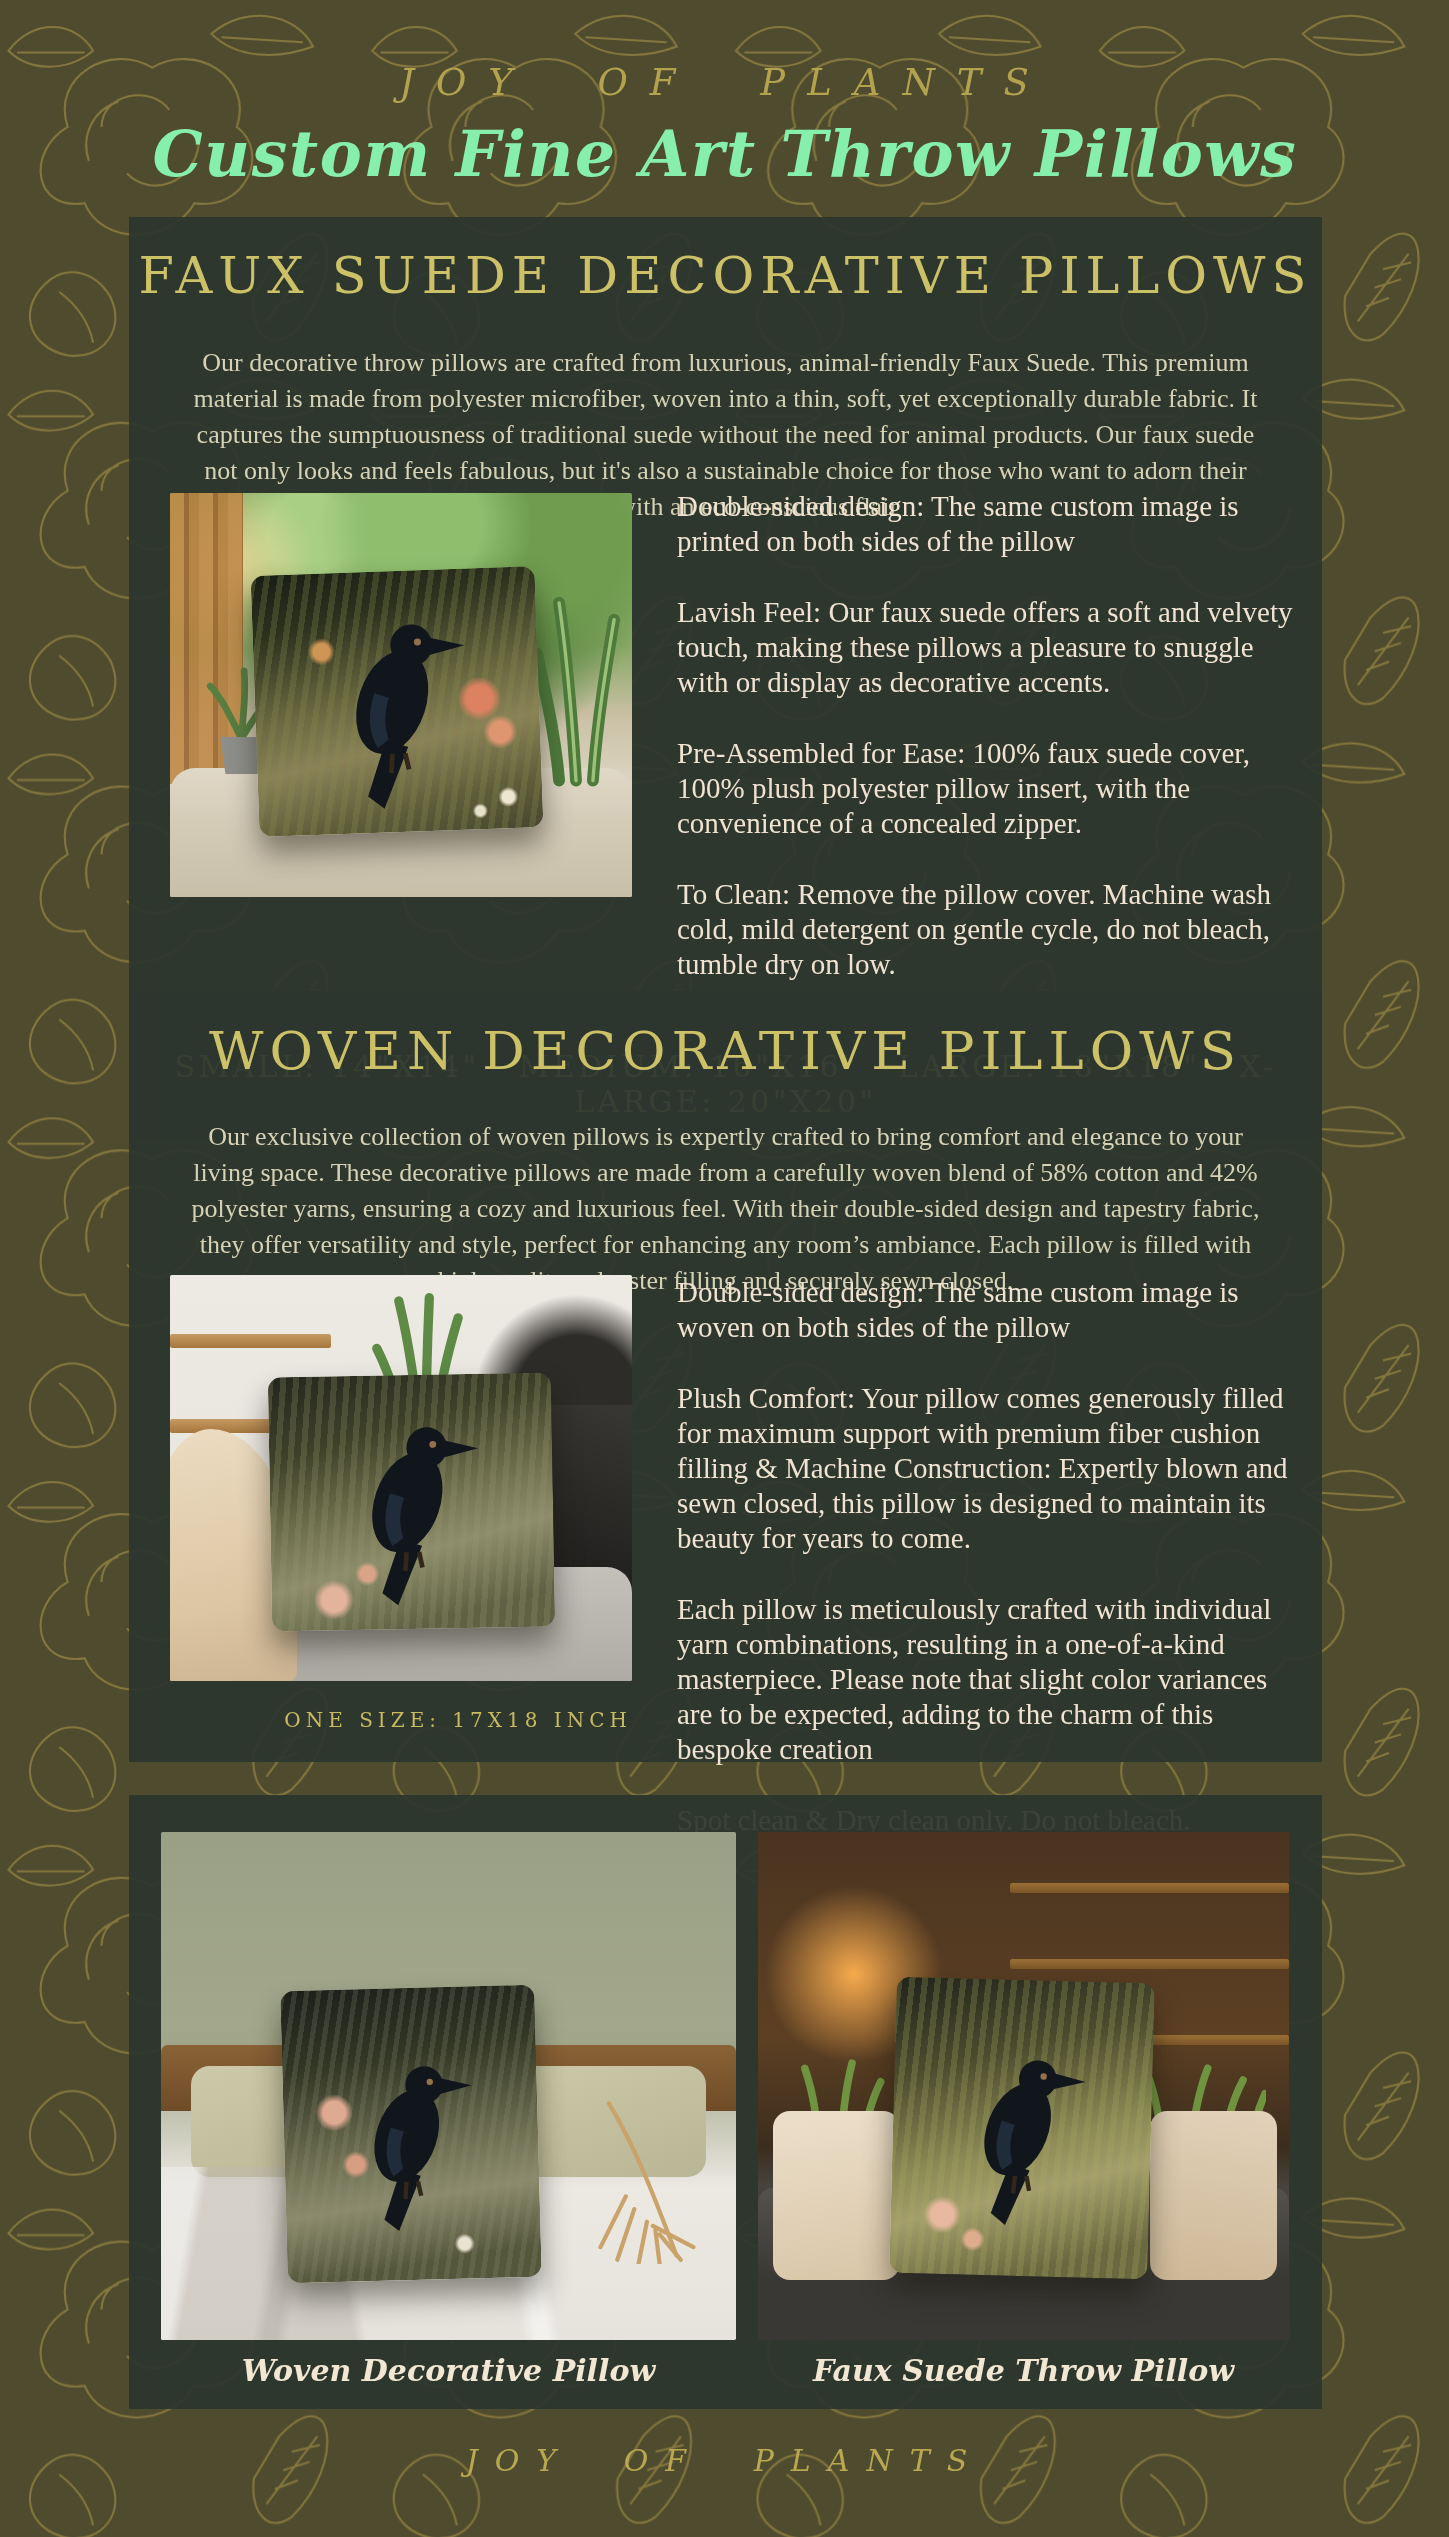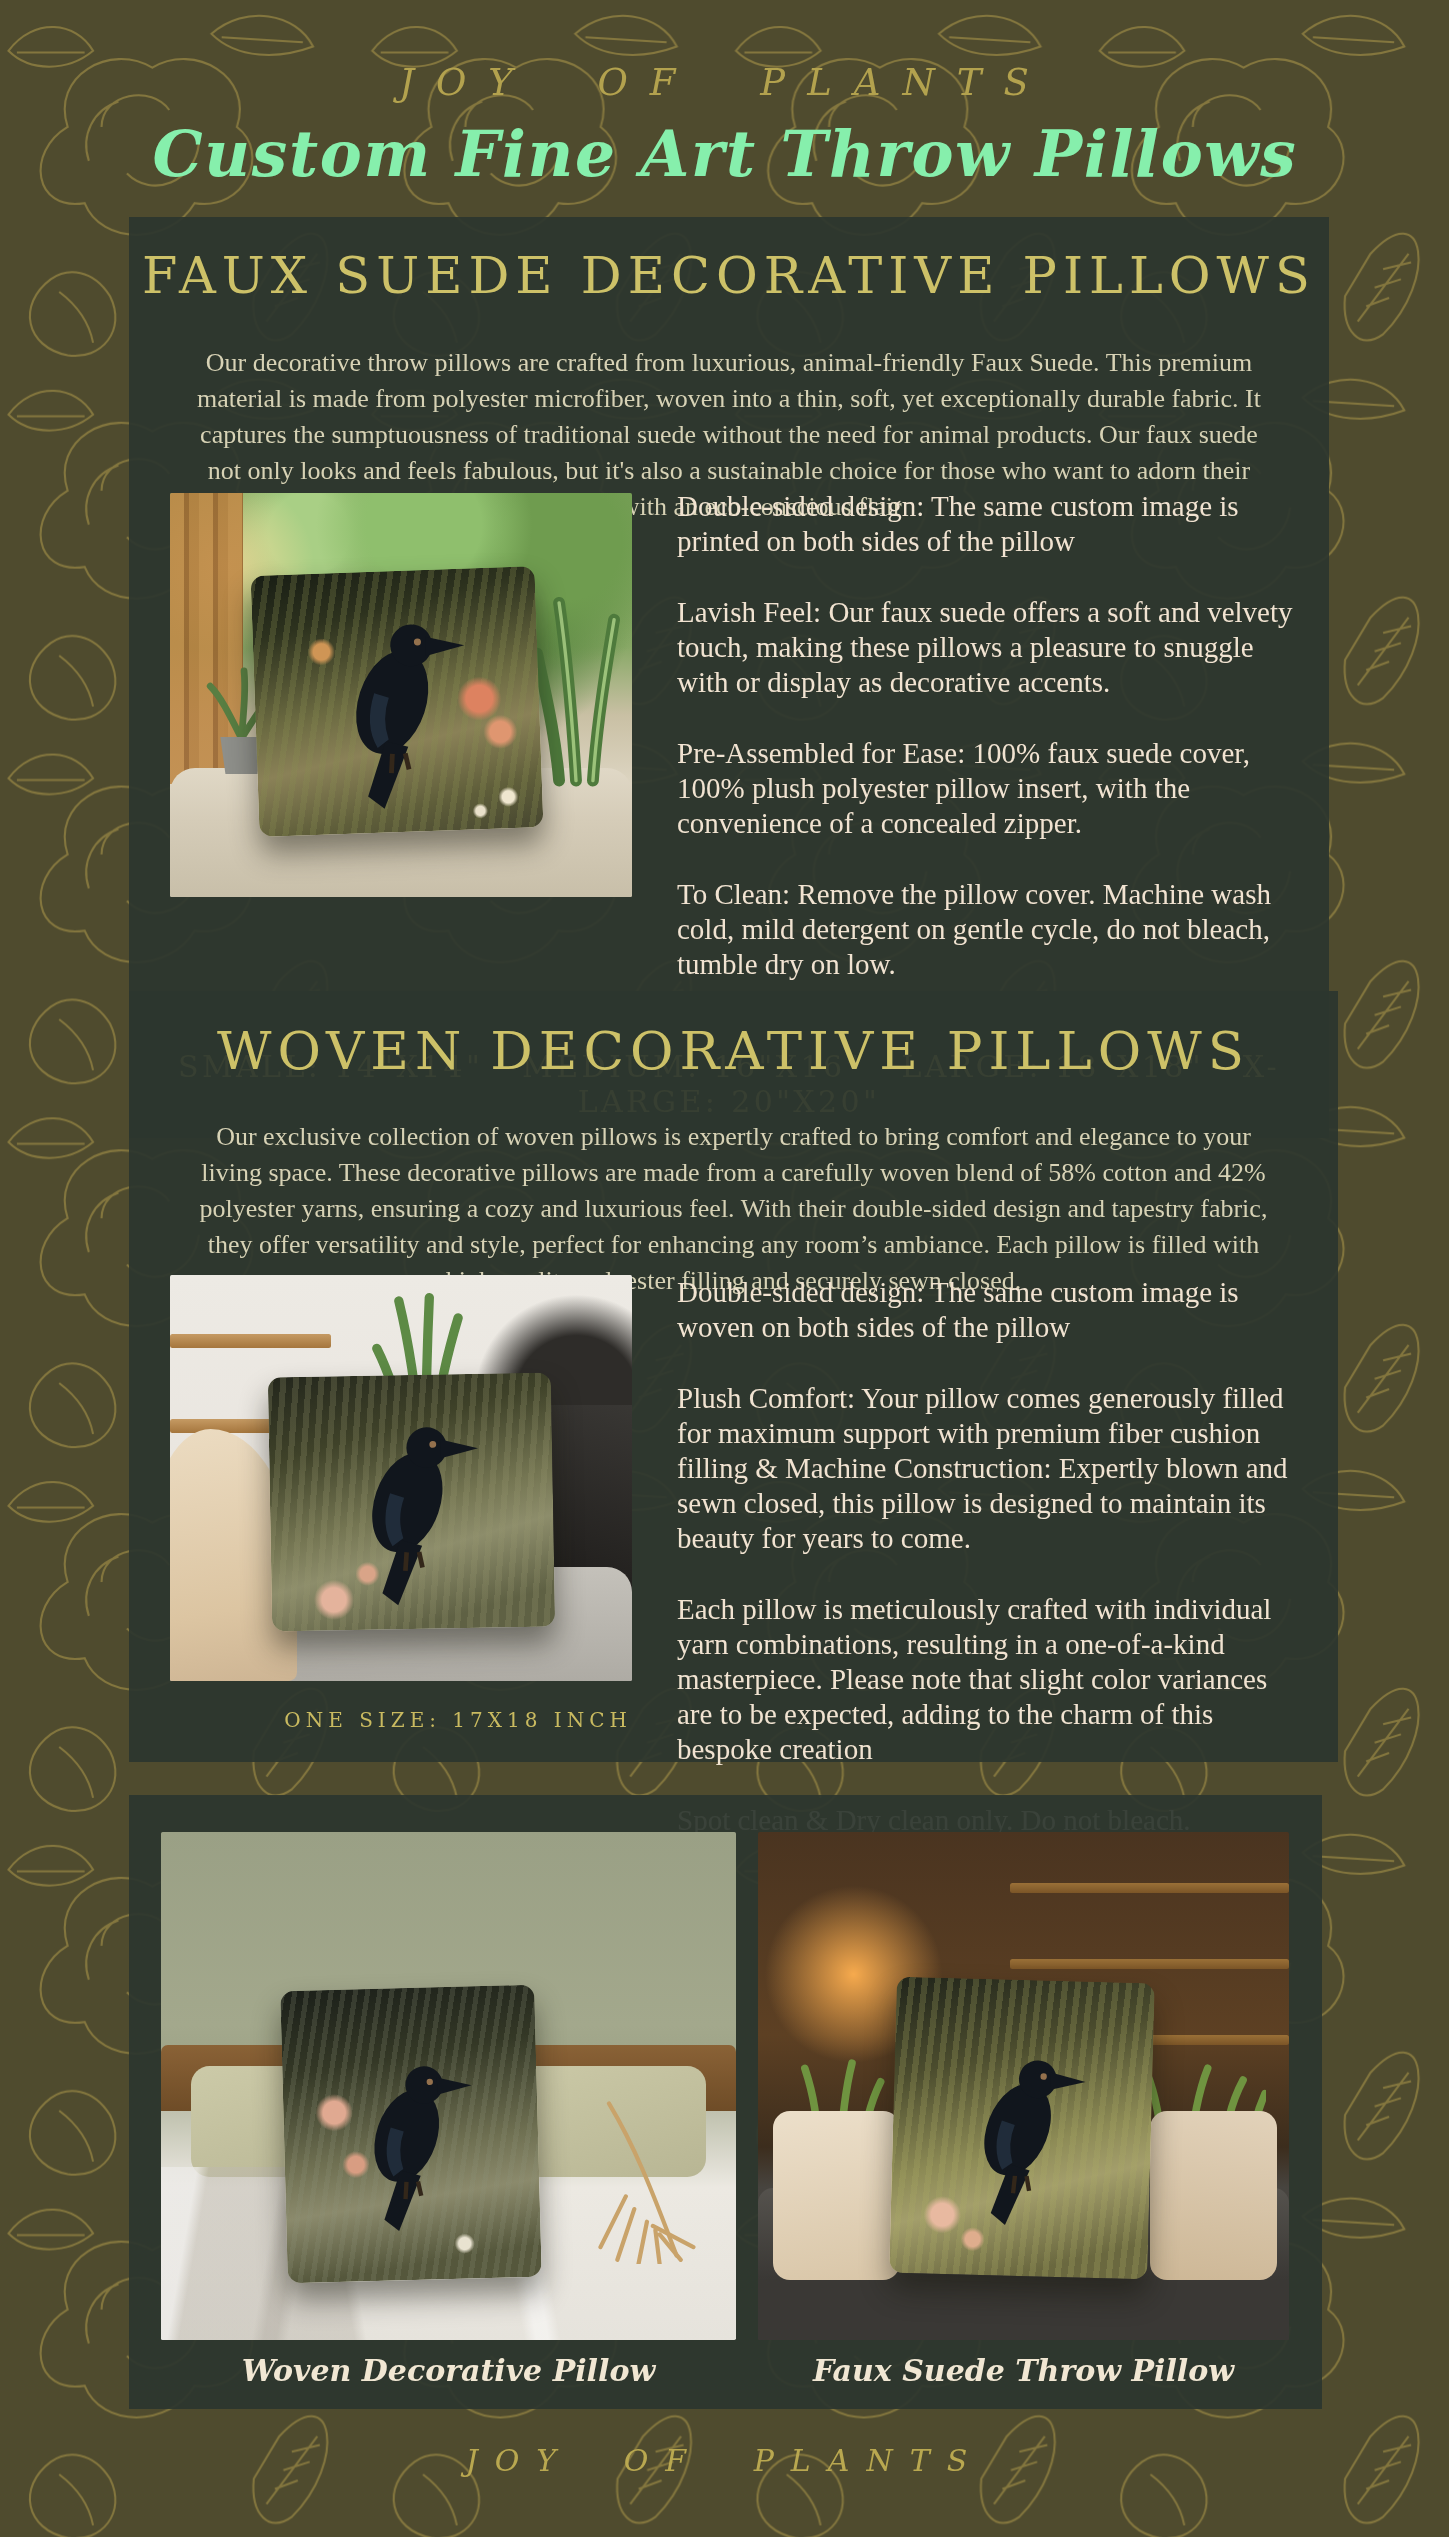--- a/index.html
+++ b/index.html
@@ -27,7 +27,7 @@
     position:absolute;left:129px;width:1193px;z-index:1;
     background:rgba(44,54,46,0.93);
   }
-  #panel-faux{top:217px;height:921px;padding-left:7px;}
+  #panel-faux{top:217px;height:921px;}
   #panel-woven{top:991px;height:771px;padding-left:16px;}
   #panel-gallery{top:1795px;height:614px;}
   .section-title{

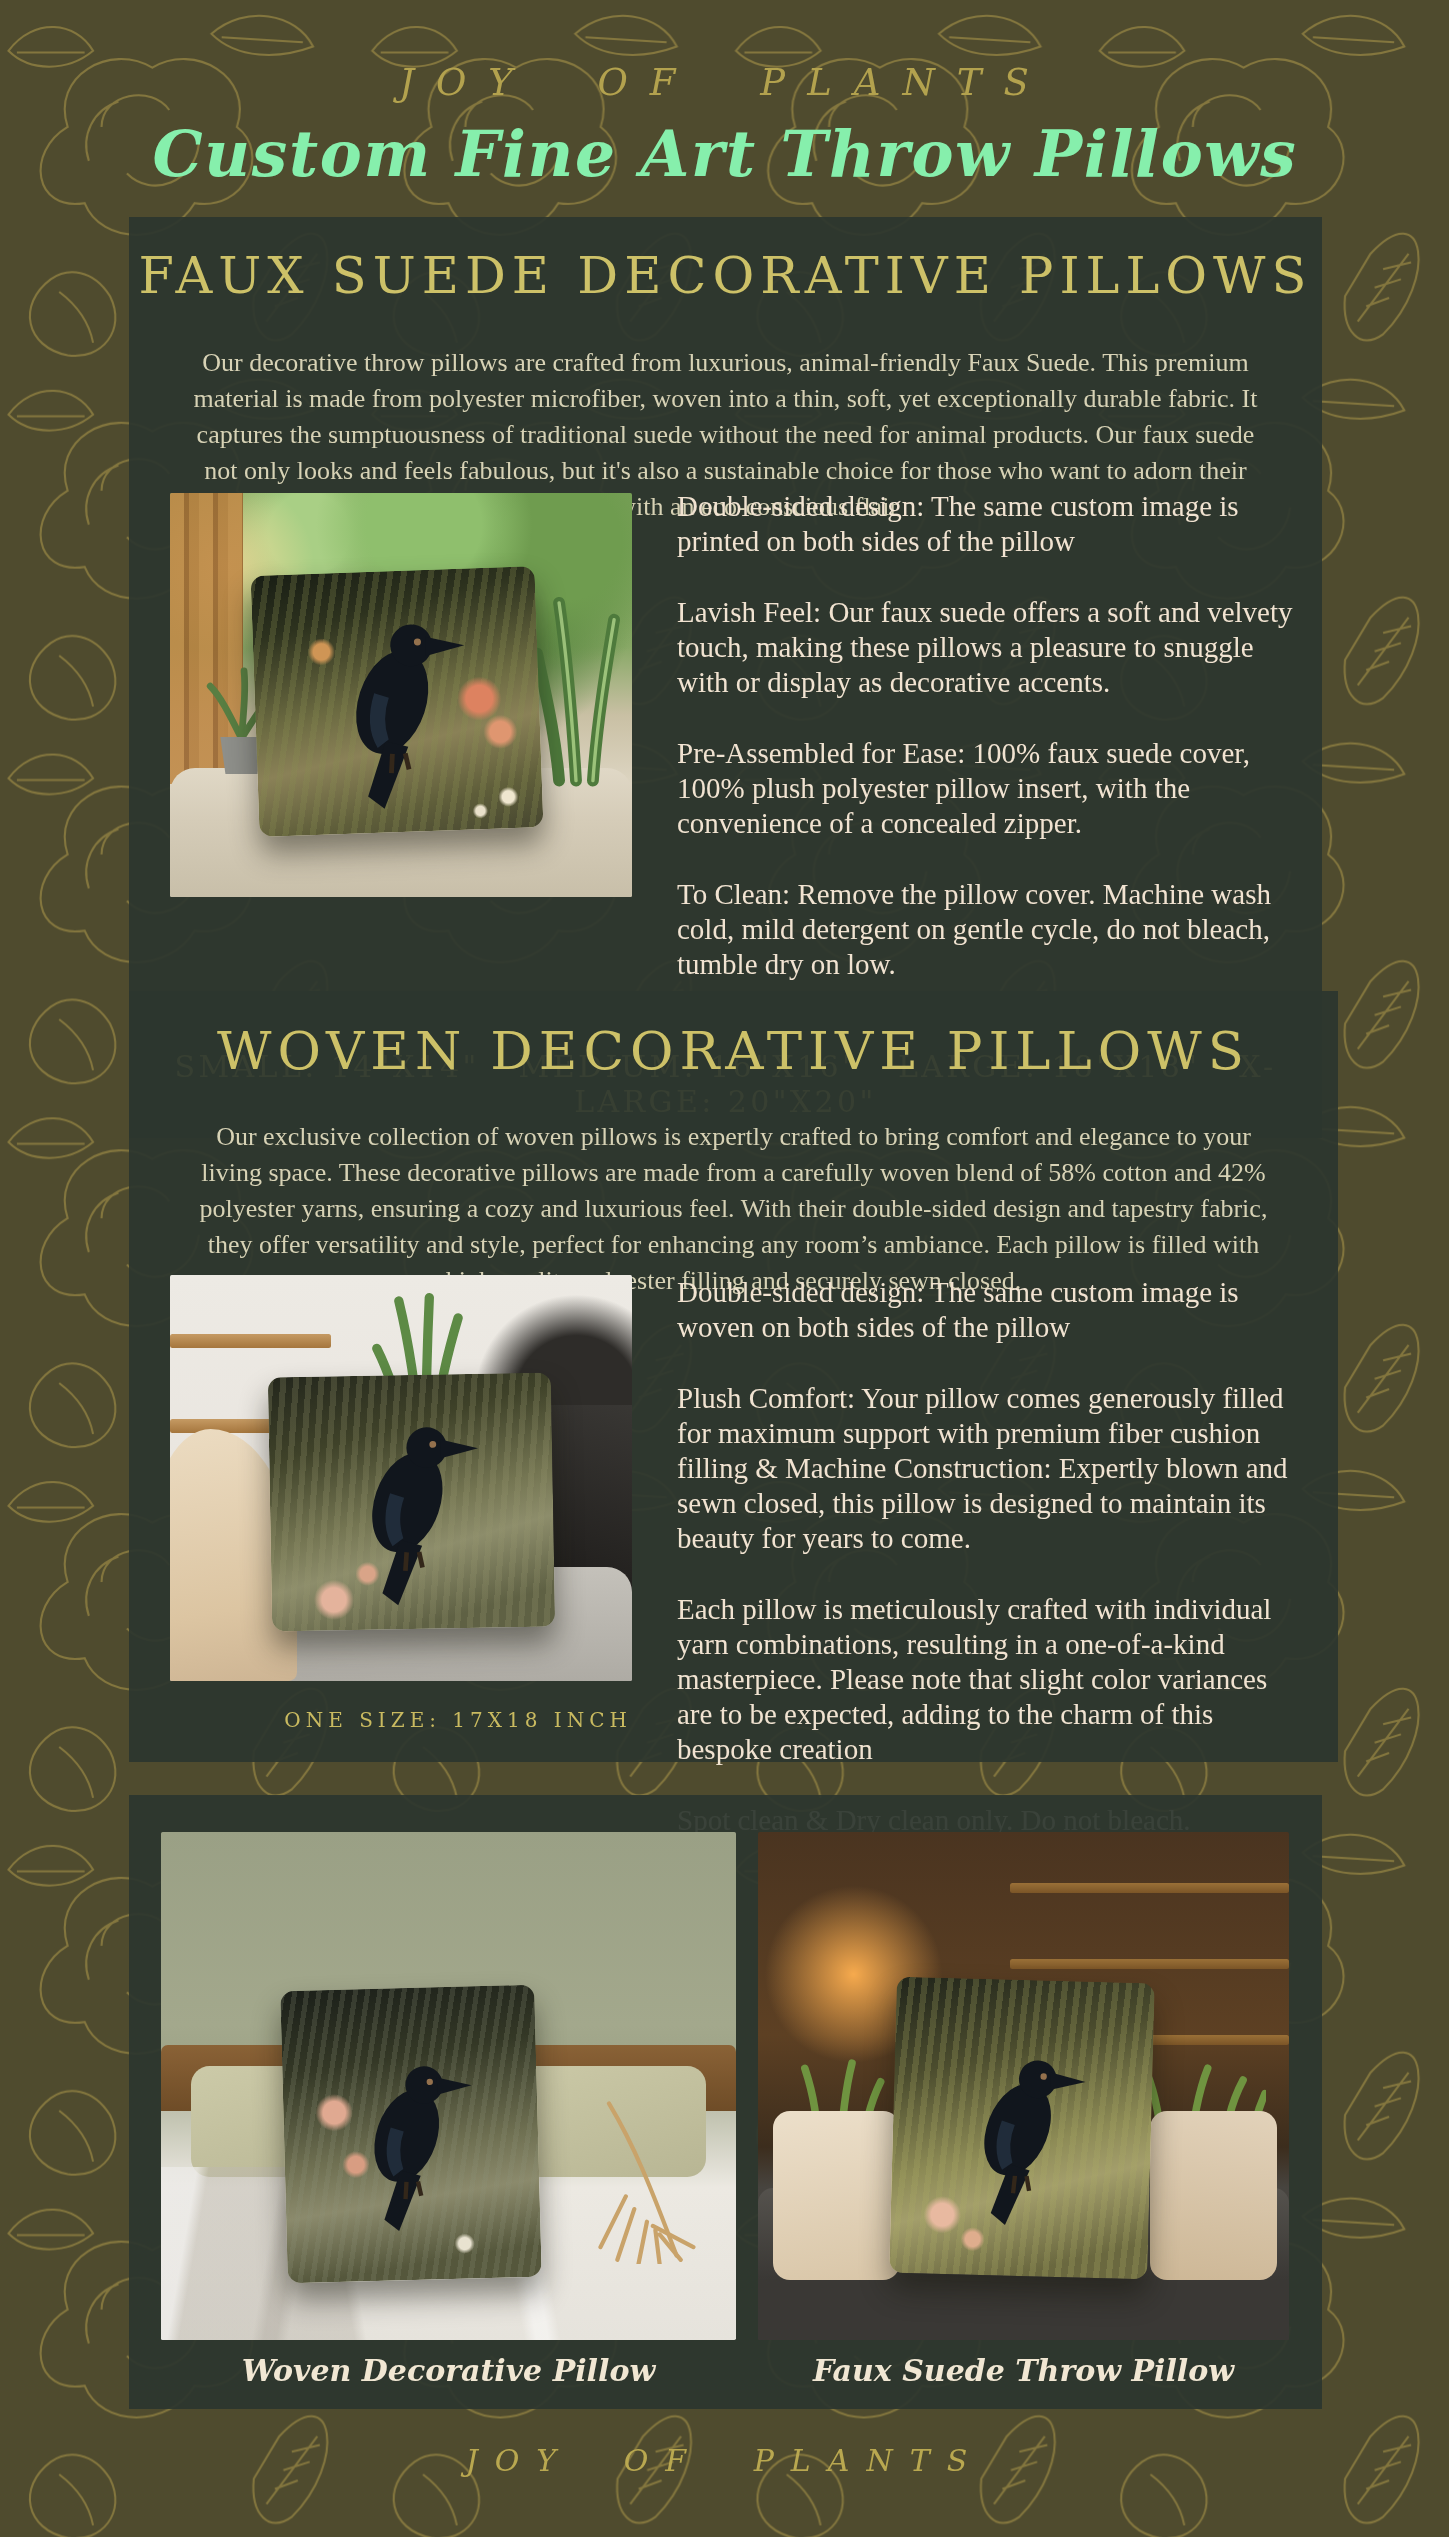--- a/index.html
+++ b/index.html
@@ -28,7 +28,7 @@
     background:rgba(44,54,46,0.93);
   }
   #panel-faux{top:217px;height:921px;}
-  #panel-woven{top:991px;height:771px;padding-left:16px;}
+  #panel-woven{top:991px;height:771px;}
   #panel-gallery{top:1795px;height:614px;}
   .section-title{
     position:absolute;top:29px;left:0;width:100%;text-align:center;

